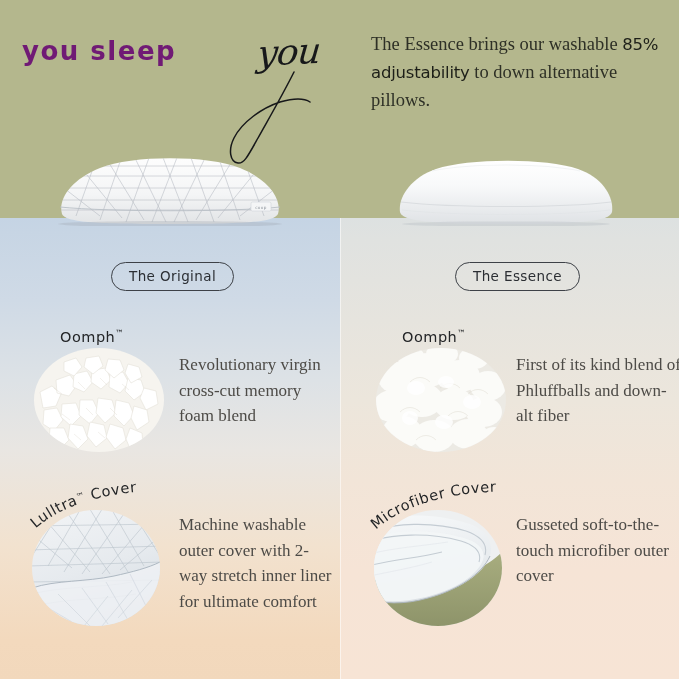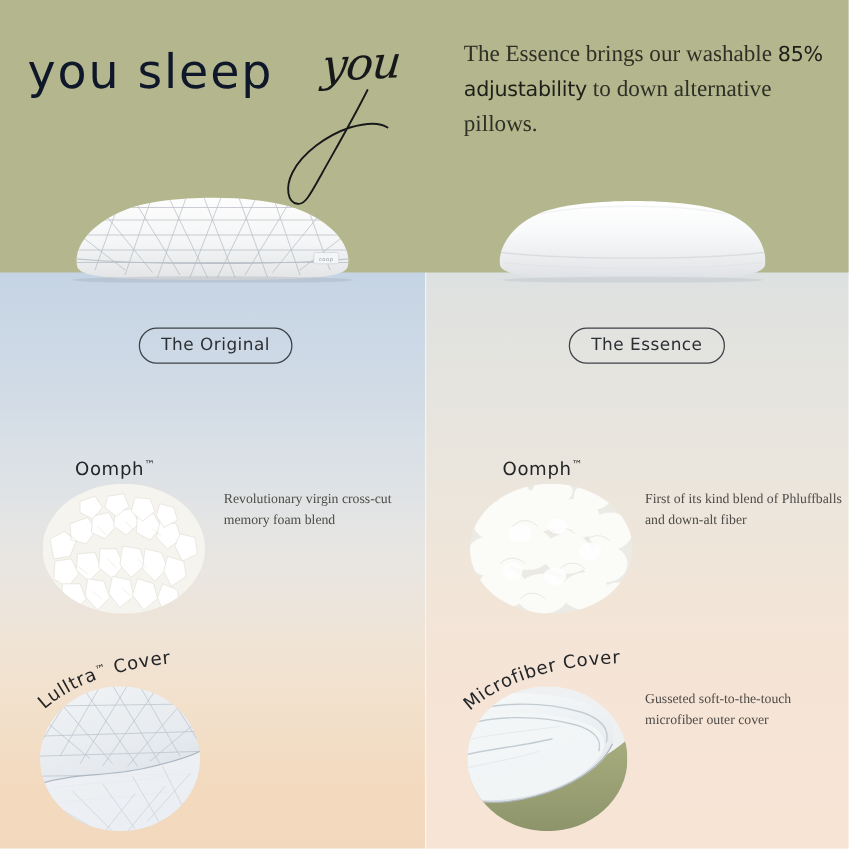--- a/index.html
+++ b/index.html
@@ -23,8 +23,8 @@
   .headline-plain {
     position:absolute; left:2px; top:16px;
     font-family:"DejaVu Sans", sans-serif;
-    font-size:38px; font-weight:400; letter-spacing:1.5px;
-    color:#0f172a; line-height:1;
+    font-size:26px; font-weight:700; letter-spacing:1.5px;
+    color:#701a75; line-height:1;
   }
   .headline-script {
     position:absolute; left:236px; top:14px;

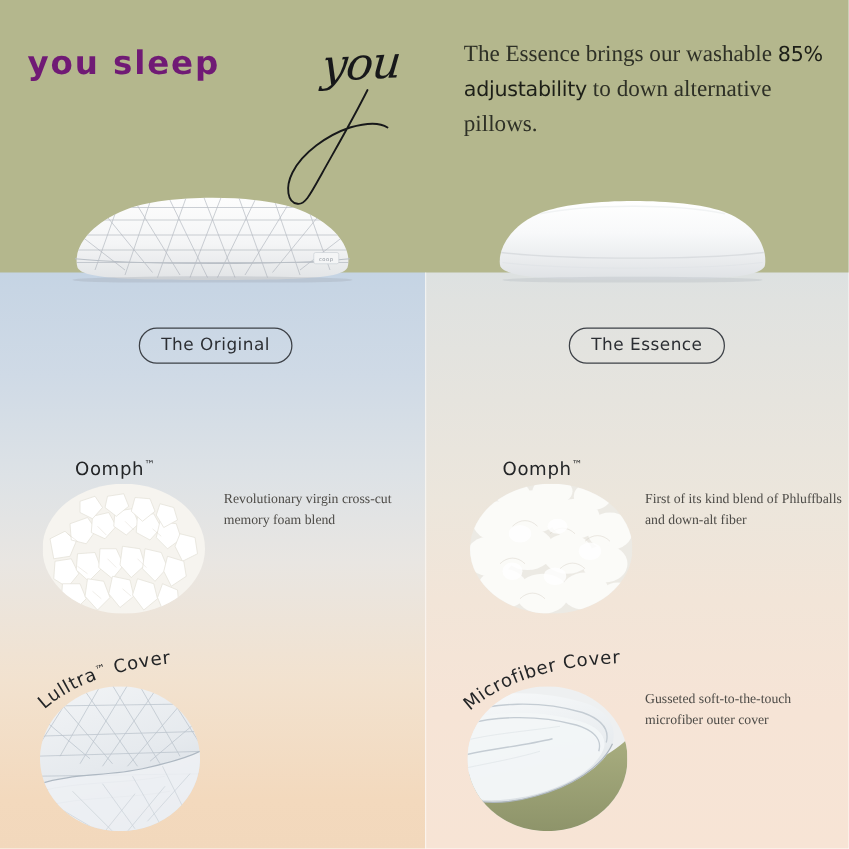--- a/index.html
+++ b/index.html
@@ -82,7 +82,7 @@
   .badge-essence  { left:455px; top:262px; }
 
   
-  .feature { position:absolute; z-index:4; width:320px; height:150px;margin-top:39px; }
+  .feature { position:absolute; z-index:4; width:320px; height:150px; }
   .f-left  { left:14px; }
   .f-right { left:356px; }
   .f-row1  { top:328px; }

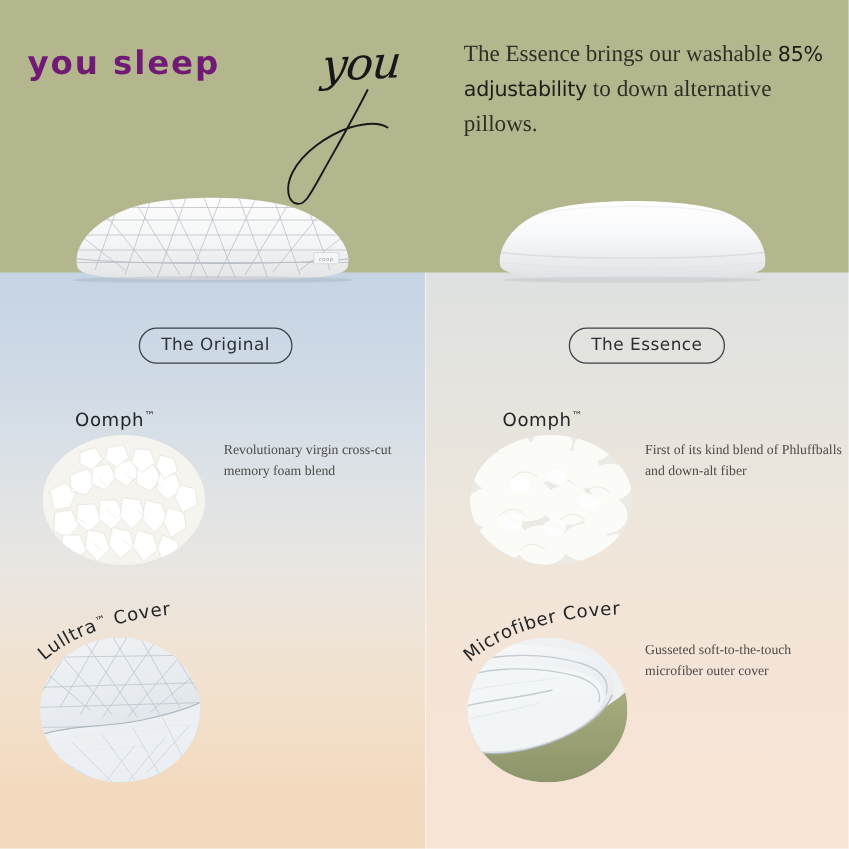--- a/index.html
+++ b/index.html
@@ -116,7 +116,7 @@
   .f-text {
     position:absolute; left:165px; top:24px; width:156px;
     font-family:"Liberation Serif", serif;
-    font-size:11px; line-height:1.50; color:#4d4b47;
+    font-size:17px; line-height:1.50; color:#4d4b47;
   }
   .f-right .f-text { left:160px; width:166px; }
   .f-row2 .f-text { top:26px; }

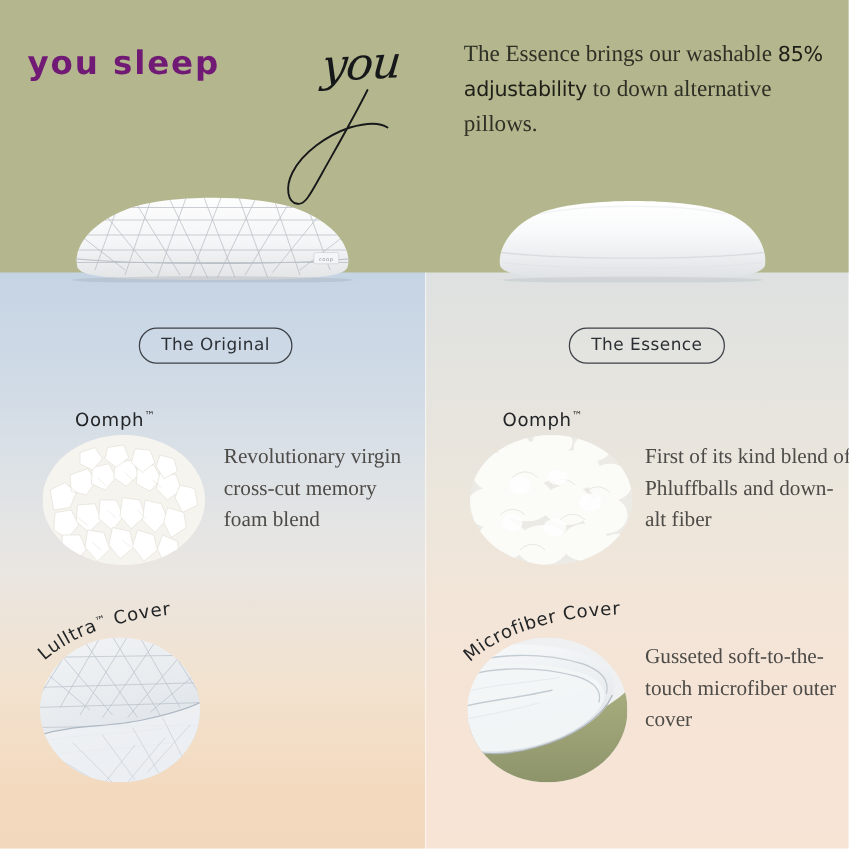--- a/index.html
+++ b/index.html
@@ -268,6 +268,7 @@
         </g>
       </svg>
     </div>
+    <div class="f-text">Machine washable outer cover with 2-way stretch inner liner for ultimate comfort</div>
   </div>
 
   <div class="feature f-right f-row1">

